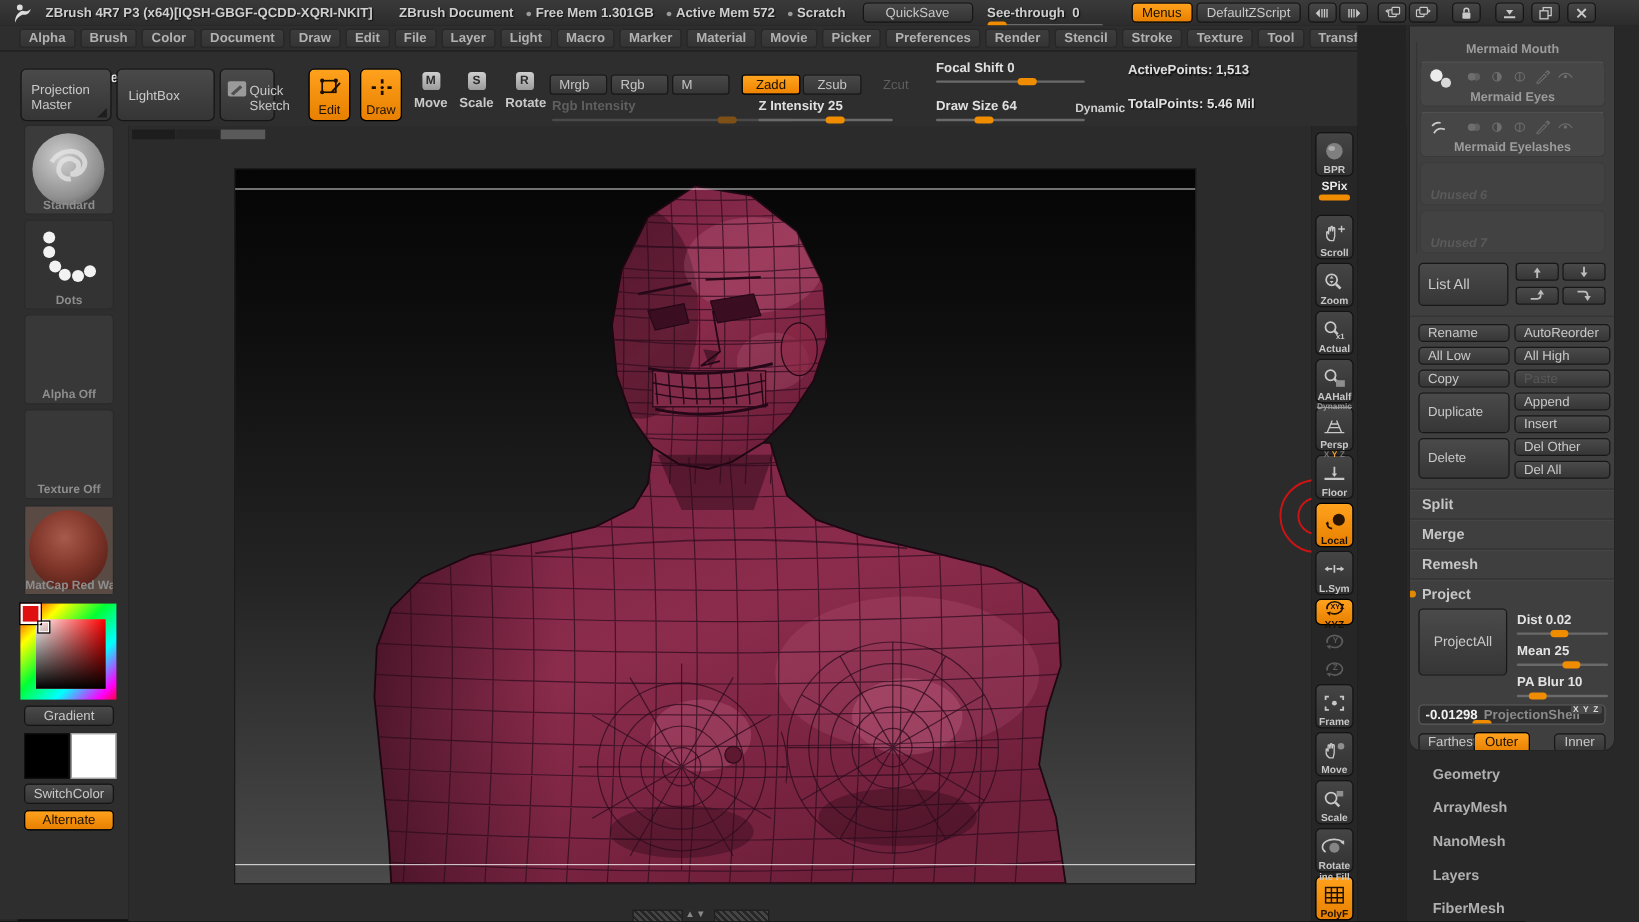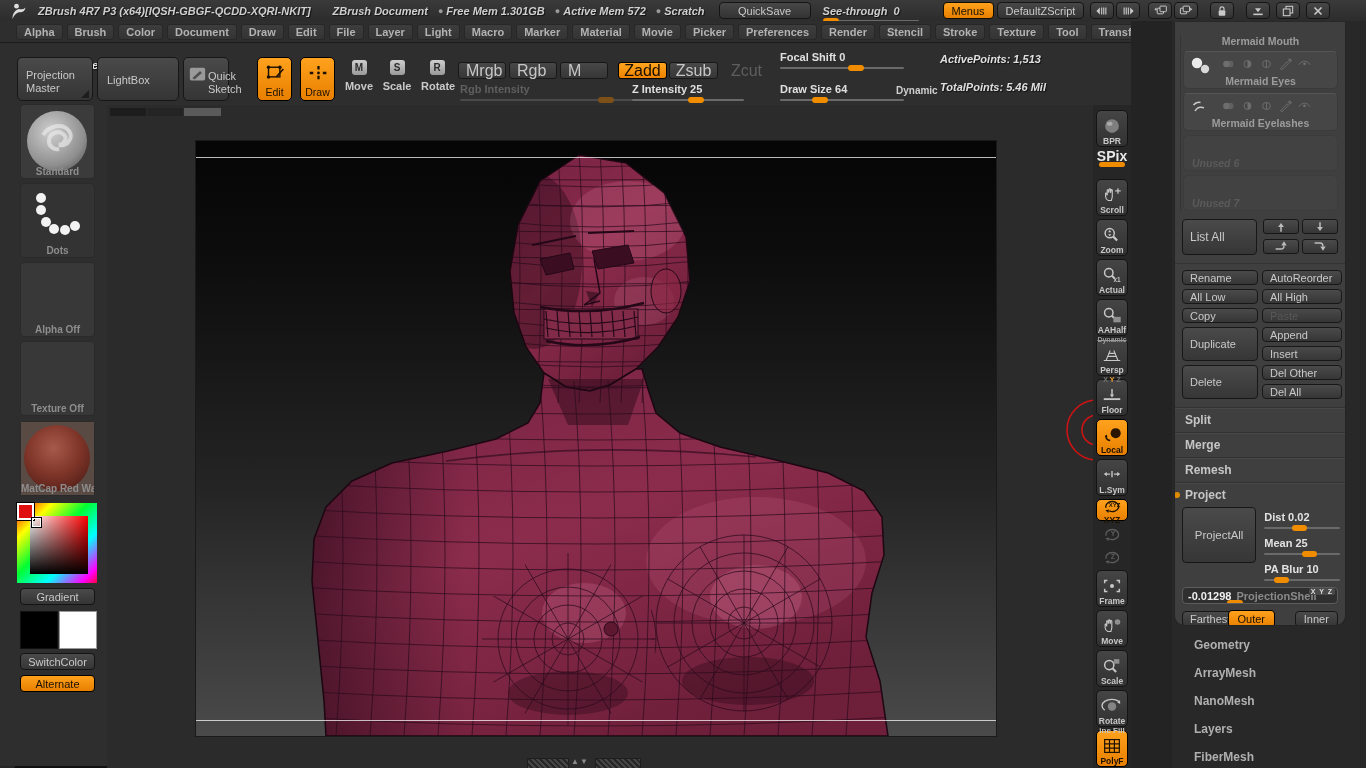--- a/index.html
+++ b/index.html
@@ -7,7 +7,7 @@
        font-family:"Liberation Sans",sans-serif;font-weight:bold;
        -webkit-font-smoothing:antialiased;user-select:none;}
   .abs{position:absolute;}
-  .ts{text-shadow:1px 1px 1px rgba(0,0,0,.65);font-style:italic;}
+  .ts{text-shadow:1px 1px 1px rgba(0,0,0,.65);}
   
   #titlebar{left:0;top:0;width:1366px;height:21px;background:linear-gradient(#3a3a3a,#2c2c2c);
             border-bottom:1px solid #191919;display:flex;align-items:center;color:#cfcfcf;font-size:11px;}

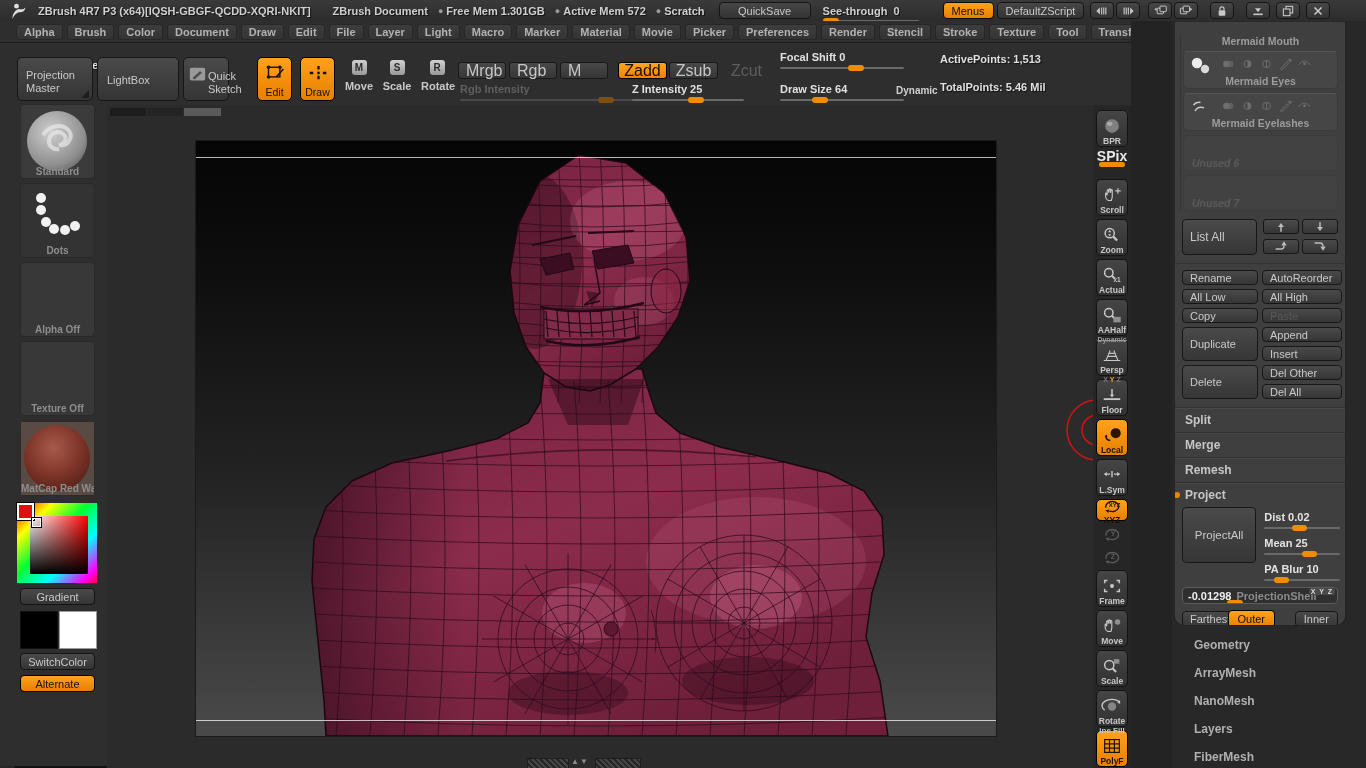--- a/index.html
+++ b/index.html
@@ -30,7 +30,7 @@
              color:#c9c9c9;font-size:11px;box-sizing:border-box;}
   .shelf-btn.orange{background:linear-gradient(#ffa21d,#e87f00);color:#1c1100;border-color:#000;}
   .sm-btn{position:absolute;height:17px;background:linear-gradient(#484848,#363636);border:1px solid #181818;
-          border-radius:3px;color:#c6c6c6;font-size:16px;display:flex;align-items:center;justify-content:center;box-sizing:border-box;}
+          border-radius:3px;color:#c6c6c6;font-size:11px;display:flex;align-items:center;justify-content:center;box-sizing:border-box;}
   .sm-btn.orange{background:linear-gradient(#ffa51f,#ef8300);color:#190f00;border-color:#000;}
   .sm-btn.dimtxt{color:#5e5e5e;}
   .slider-lab{position:absolute;font-size:11px;color:#e0e0e0;white-space:nowrap;}

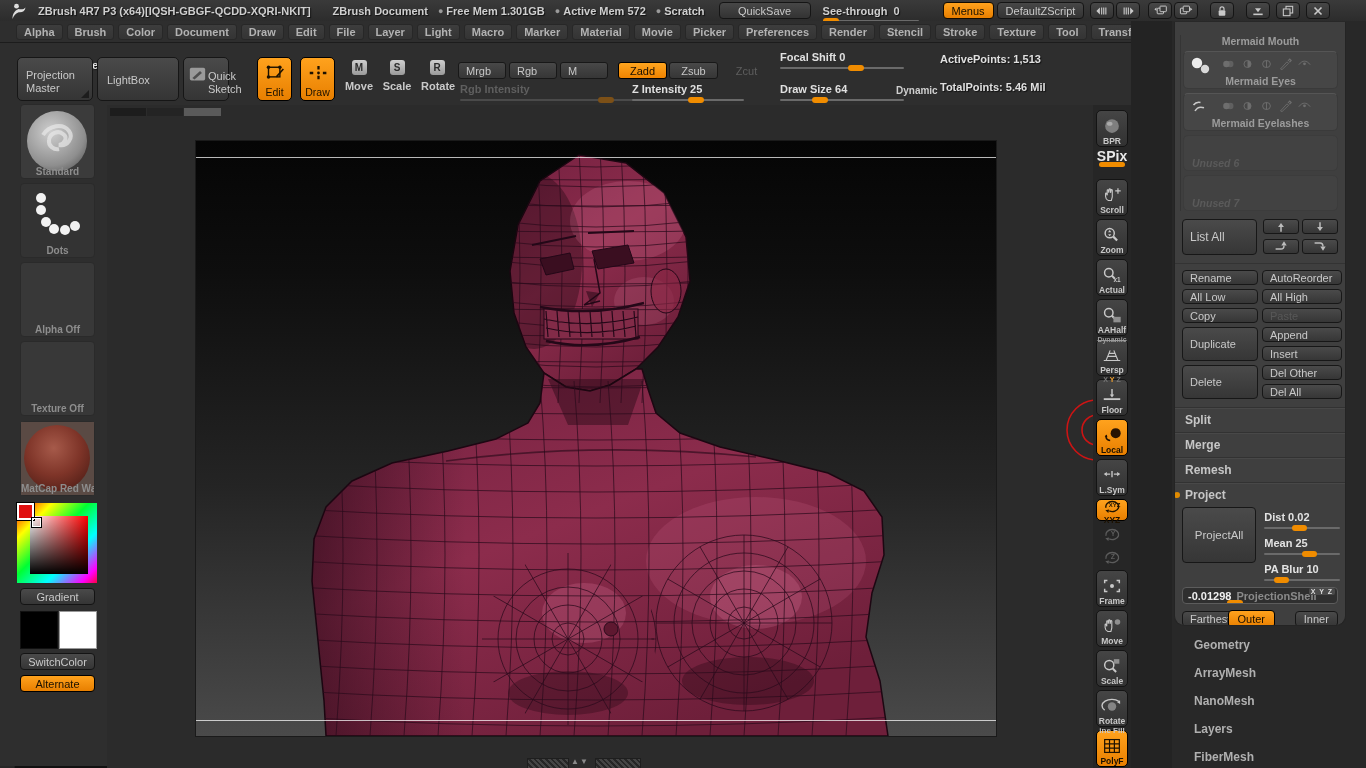--- a/index.html
+++ b/index.html
@@ -74,7 +74,7 @@
   .rs-item.dim{background:transparent;border-color:transparent;color:#5c5c5c;height:20px;}
   .rs-item.compact{height:22px;justify-content:center;}
   .rs-item.spix{background:transparent;border-color:transparent;height:26px;color:#e8e8e8;justify-content:flex-start;}
-  .rs-item.spix .rs-lab{font-size:14px;}
+  .rs-item.spix .rs-lab{font-size:10px;}
   .spix-slider{width:26px;height:5px;border-radius:3px;background:#f08c00;margin-top:1px;}
   .rs-ov{position:absolute;top:-4px;left:0;width:100%;text-align:center;font-size:7px;color:#9a9a9a;z-index:3;}
   .rs-ov.strike{text-decoration:line-through;}

